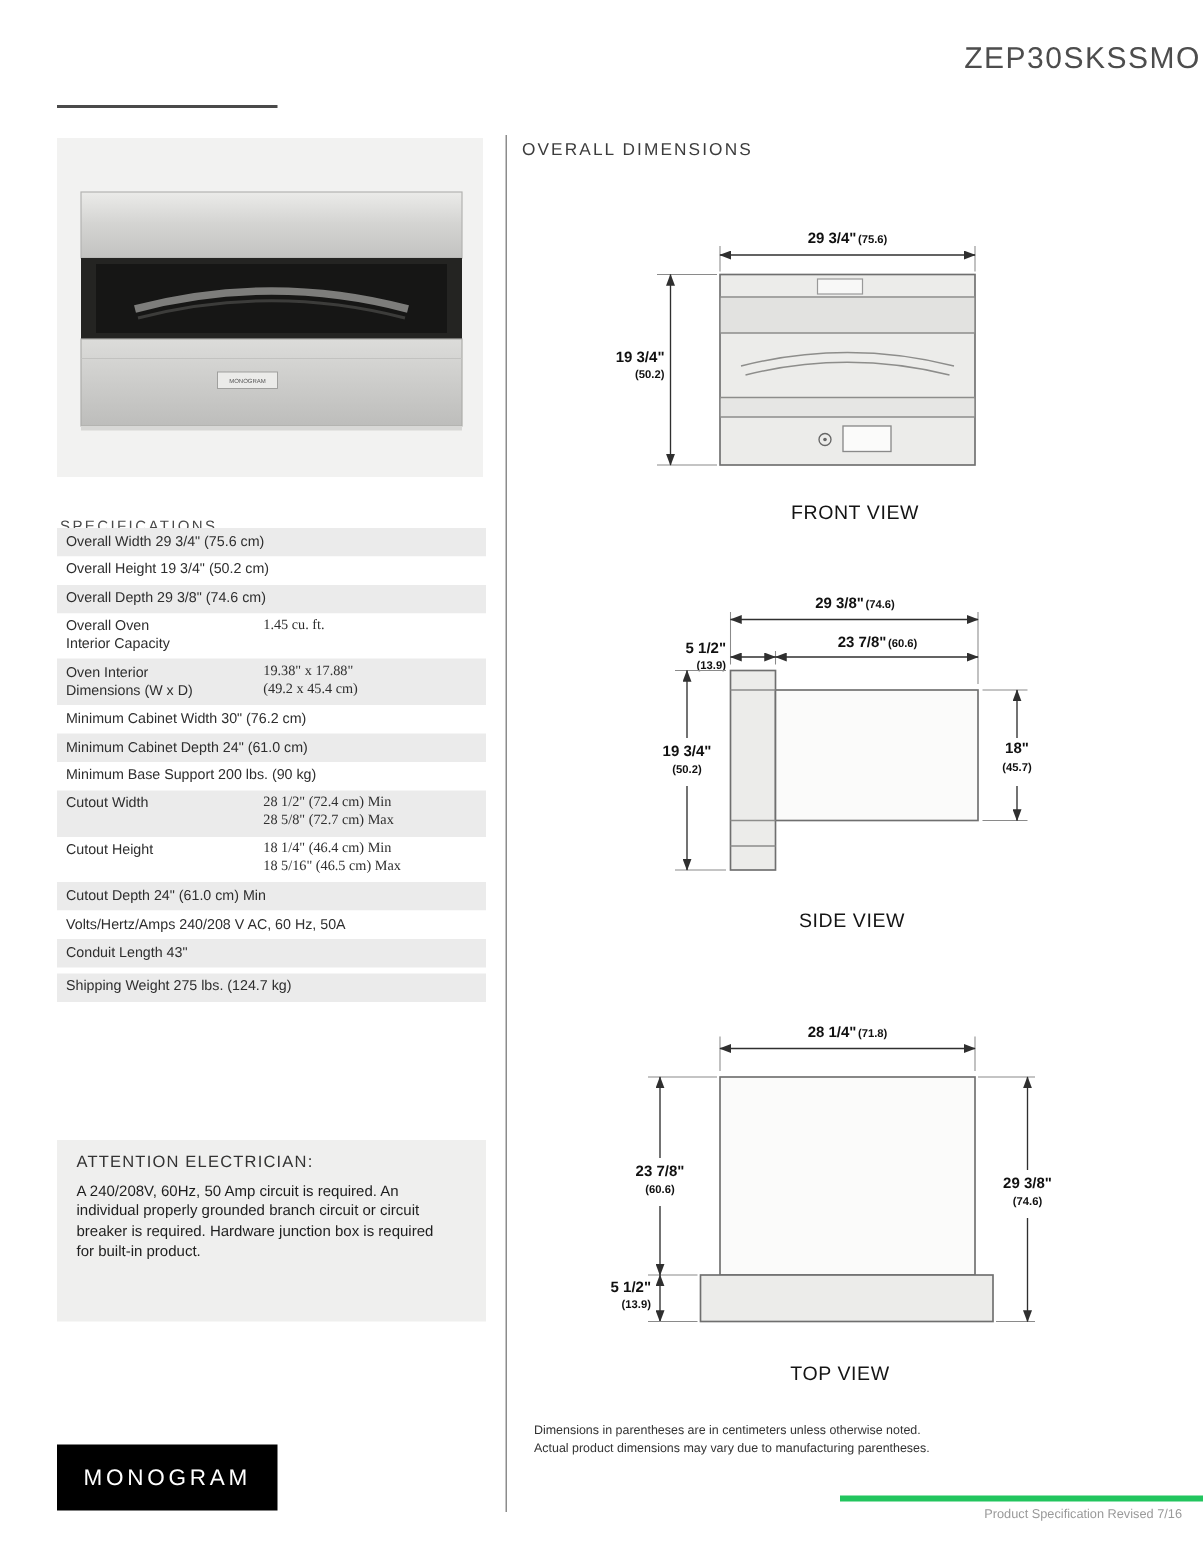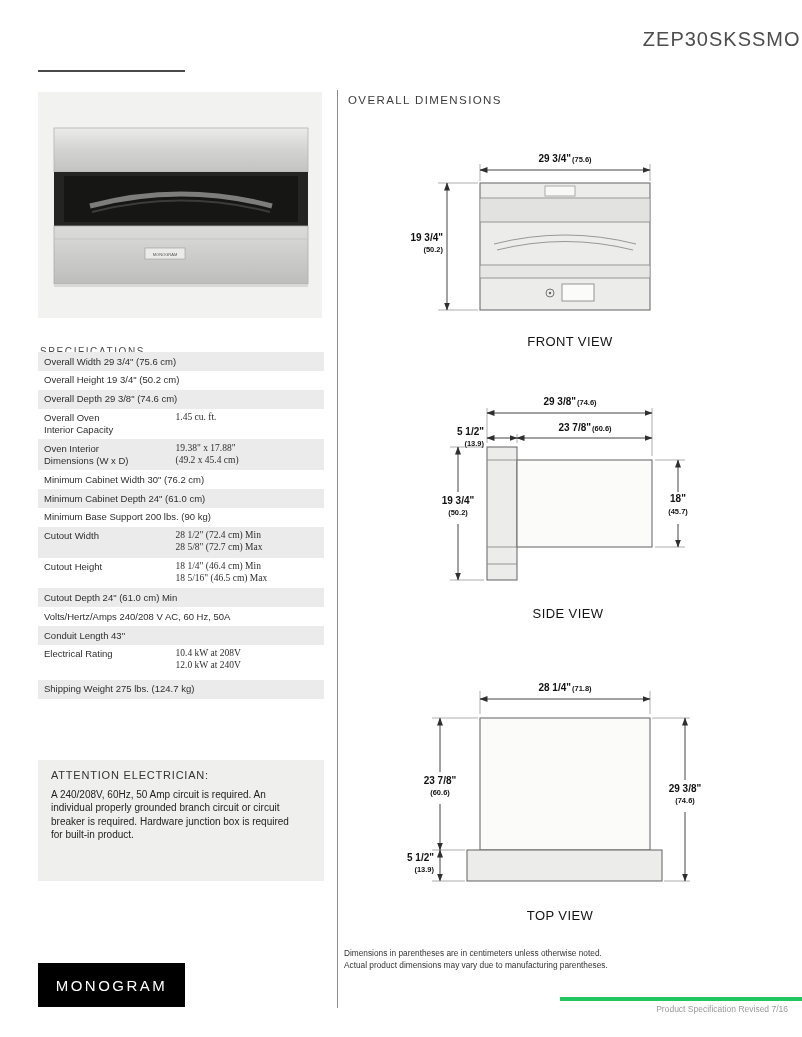--- a/index.html
+++ b/index.html
@@ -131,11 +131,6 @@
     <div class="srow full shaded">
         <div class="label">Conduit Length 43"</div>
       </div>
-    <div class="srow">
-      <div class="label">Electrical Rating</div>
-      <div class="value">10.4 kW at 208V
-12.0 kW at 240V</div>
-    </div>
     <div class="srow full shaded gap-top">
         <div class="label">Shipping Weight 275 lbs. (124.7 kg)</div>
       </div>

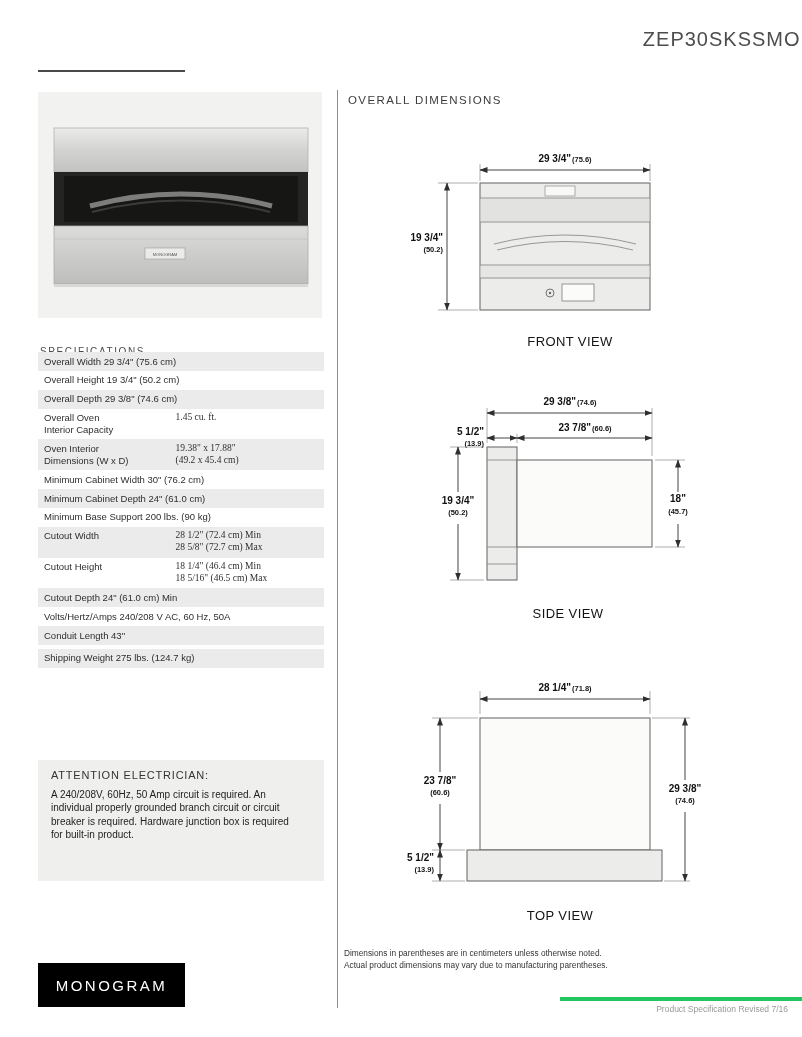--- a/index.html
+++ b/index.html
@@ -32,7 +32,7 @@
   .dims-title { position:absolute; left:348px; top:94px; font-size:11.5px; letter-spacing:1.4px; color:#3c3c3c; }
   .diagram { position:absolute; }
   .caption { position:absolute; font-size:13px; color:#141414; letter-spacing:0.4px; text-align:center; width:300px; }
-  .note { position:absolute; left:344px; top:948px; font-size:8.3px; color:#333; line-height:1.4; }
+  .note { position:absolute; left:356px; top:948px; font-size:8.3px; color:#333; line-height:1.4; }
   .footer { position:absolute; left:560px; right:0; top:997px; border-top:4px solid #22c55e; padding:3px 14px 0 0;
             text-align:right; font-size:8.5px; color:#999; }
 

